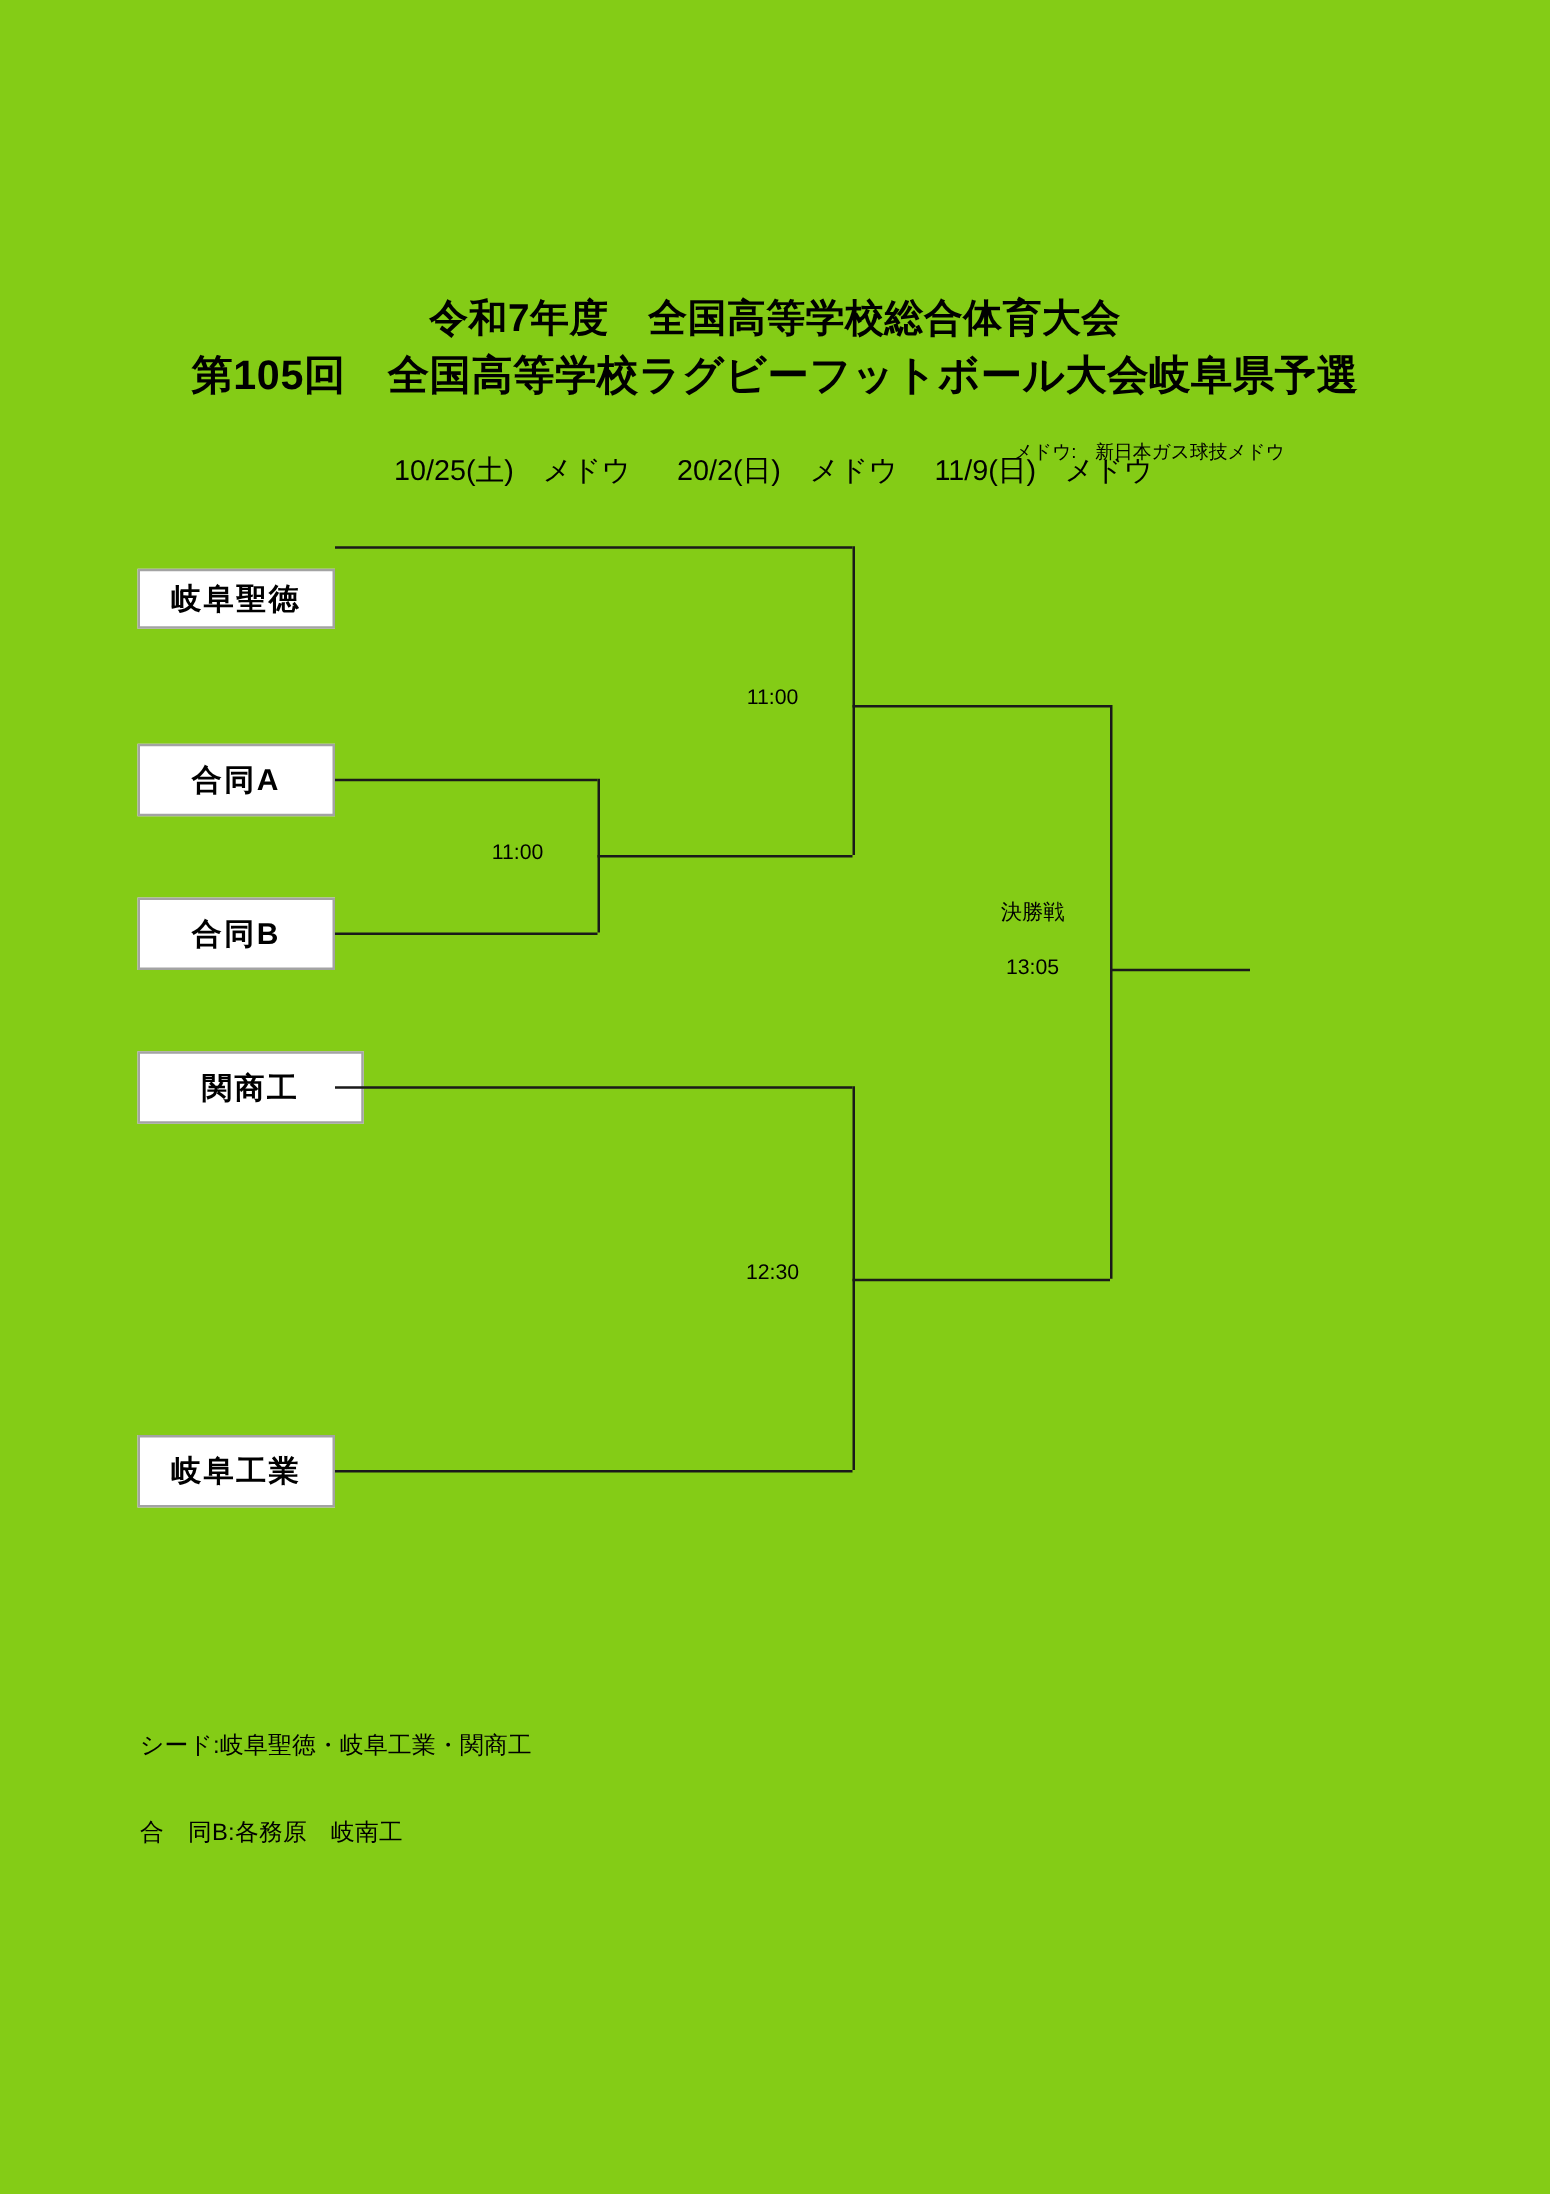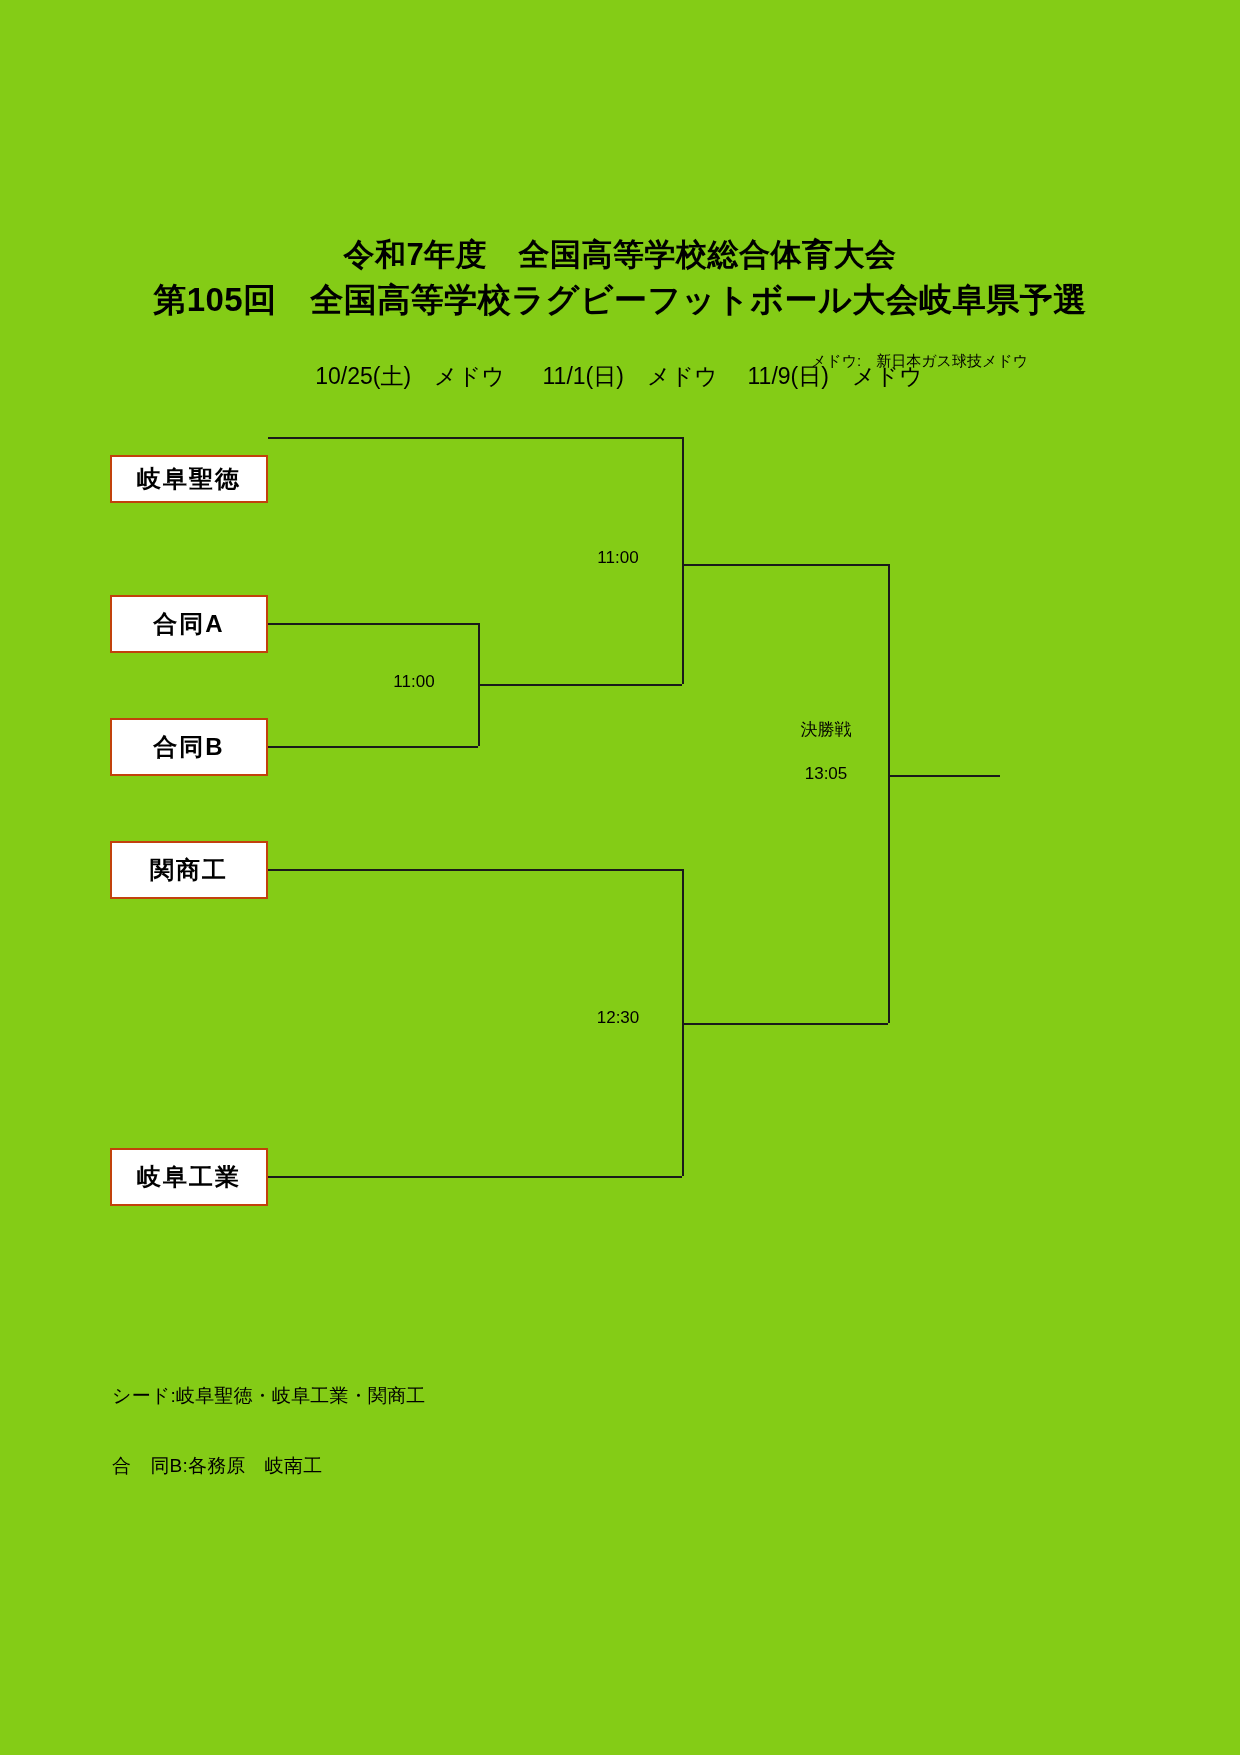--- a/index.html
+++ b/index.html
@@ -119,7 +119,7 @@
   <div class="venue-note">メドウ:　新日本ガス球技メドウ</div>
 
   <div class="round-header" id="round-header-0">10/25(土)　メドウ</div>
-  <div class="round-header" id="round-header-1">11/1(日)　メドウ</div>
+  <div class="round-header" id="round-header-1">20/2(日)　メドウ</div>
   <div class="round-header" id="round-header-2">11/9(日)　メドウ</div>
 
   <div class="team-box" id="team-box-0" style="left:110px; top:455px; width:158px; height:48px;">岐阜聖徳</div>

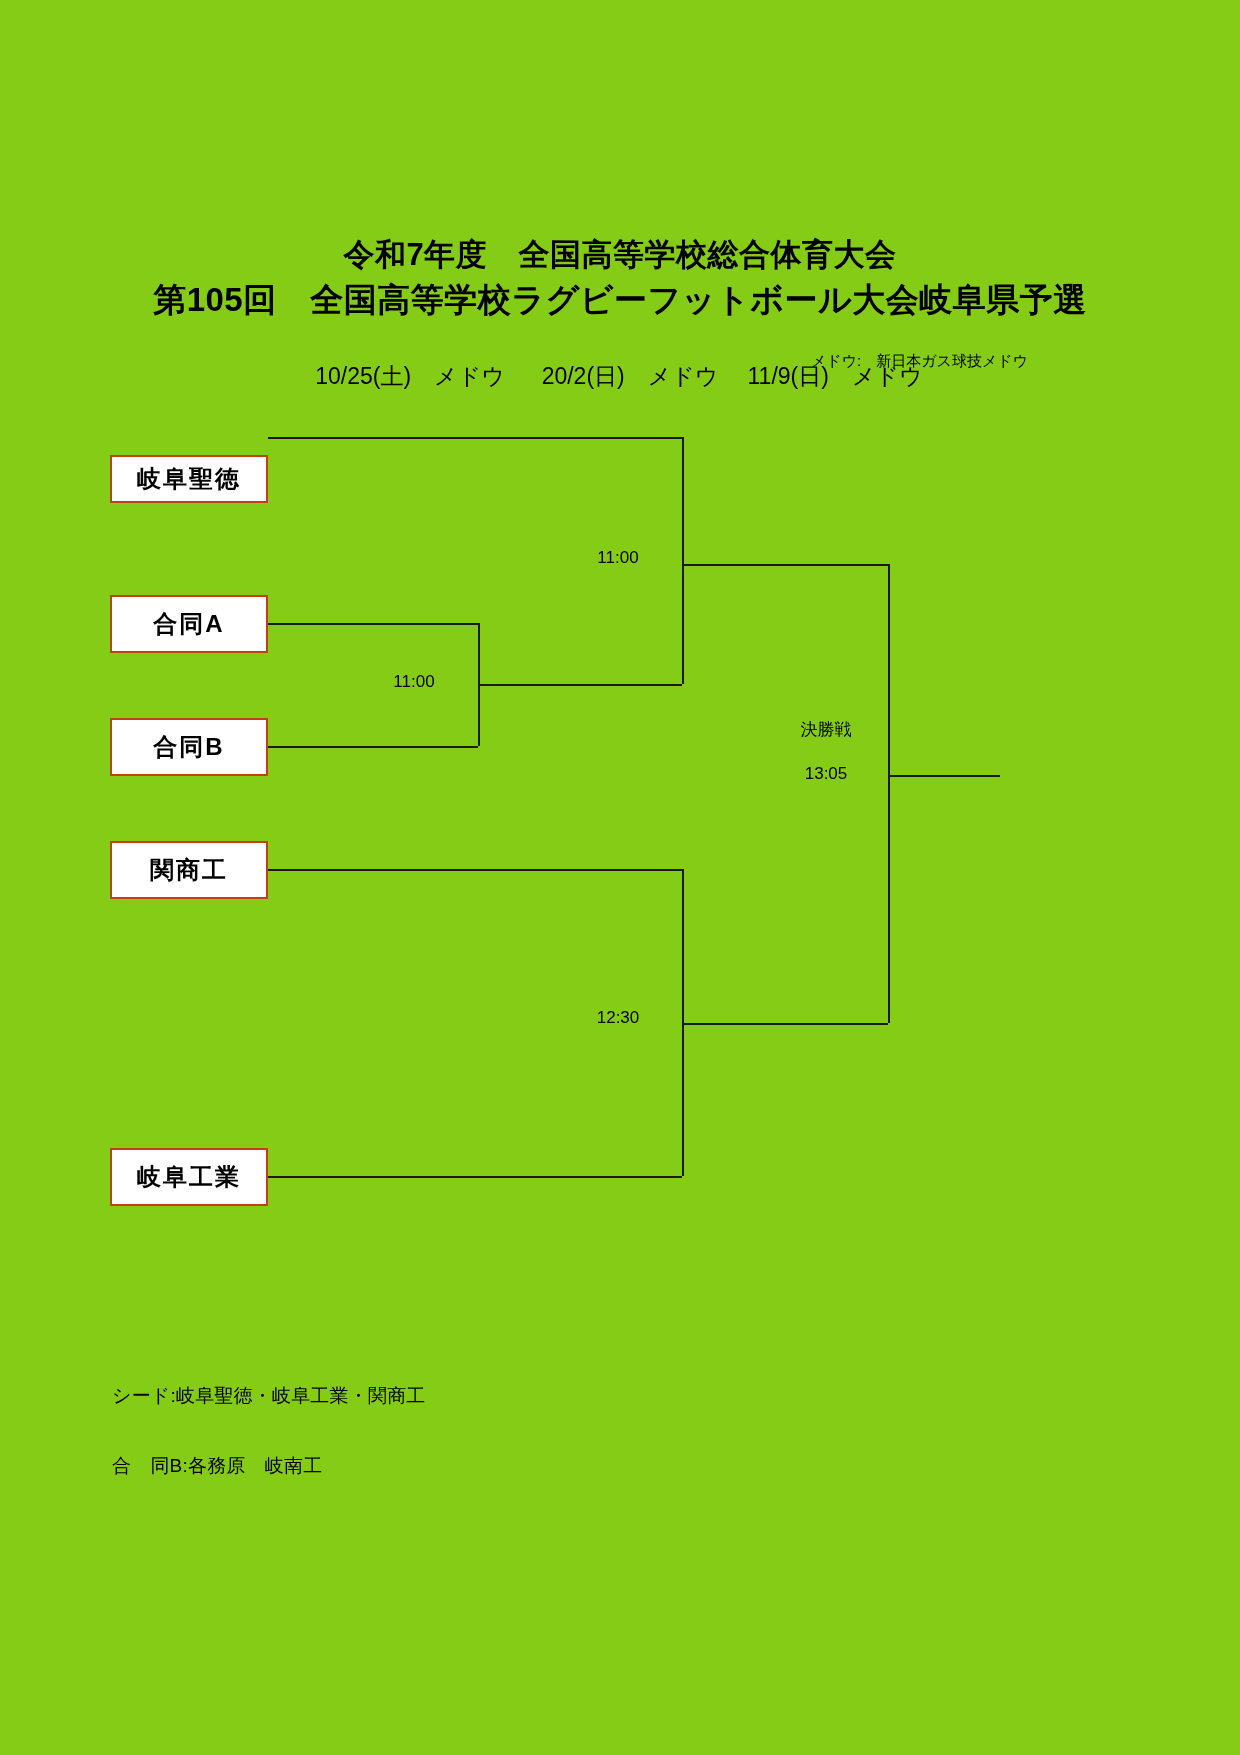--- a/index.html
+++ b/index.html
@@ -59,7 +59,7 @@
   .team-box {
     position: absolute;
     box-sizing: border-box;
-    border: 2px solid #c2410c;
+    border: 2px solid #a3a3a3;
     background: #ffffff;
     display: flex;
     align-items: center;

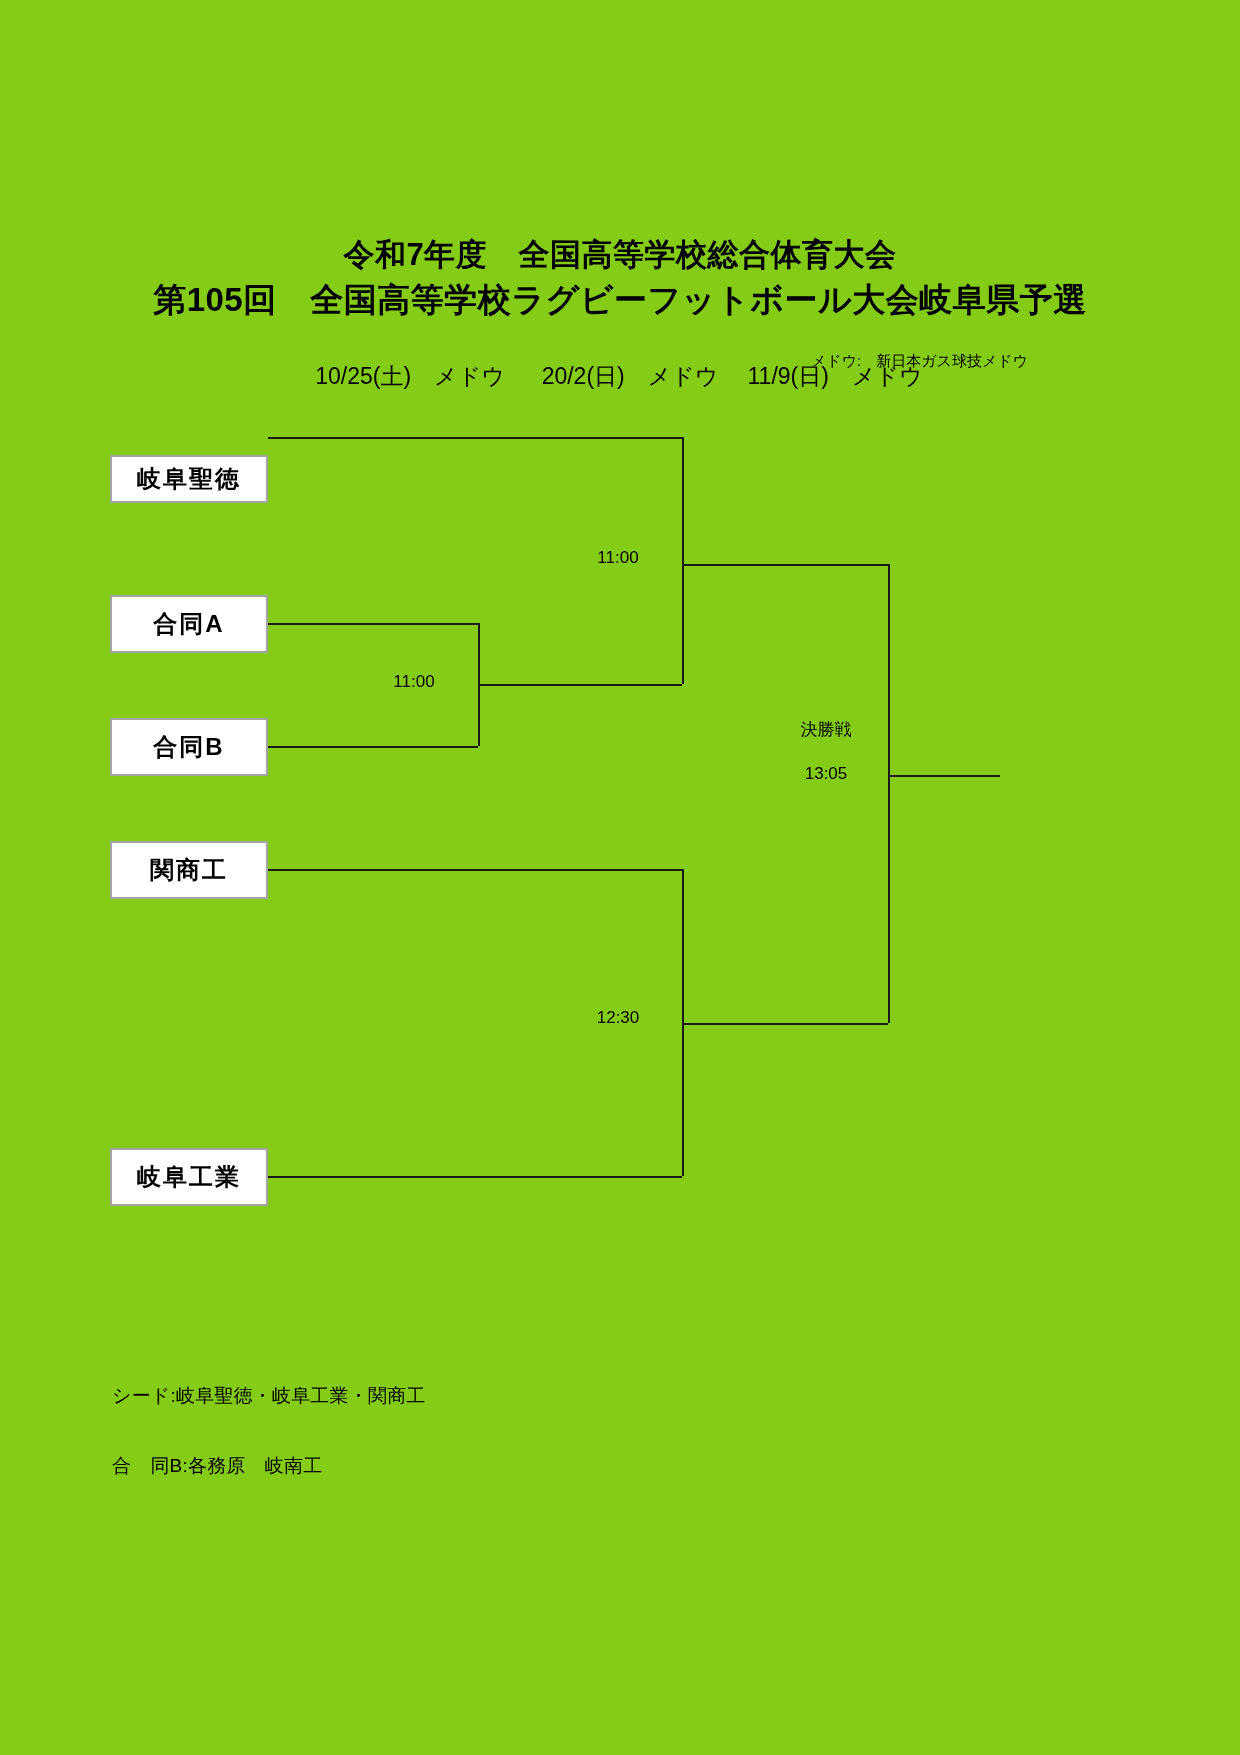--- a/index.html
+++ b/index.html
@@ -128,7 +128,7 @@
 
   <div class="team-box" id="team-box-1" style="left:110px; top:595px; width:158px; height:58px;">合同A</div>
 
-  <div class="team-box" id="team-box-3" style="left:110px; top:841px; width:158px; height:58px;">関商工</div>
+  <div class="team-box" id="team-box-3" style="left:110px; top:841px; width:181px; height:58px;">関商工</div>
 
   <div class="team-box" id="team-box-4" style="left:110px; top:1148px; width:158px; height:58px;">岐阜工業</div>
 

